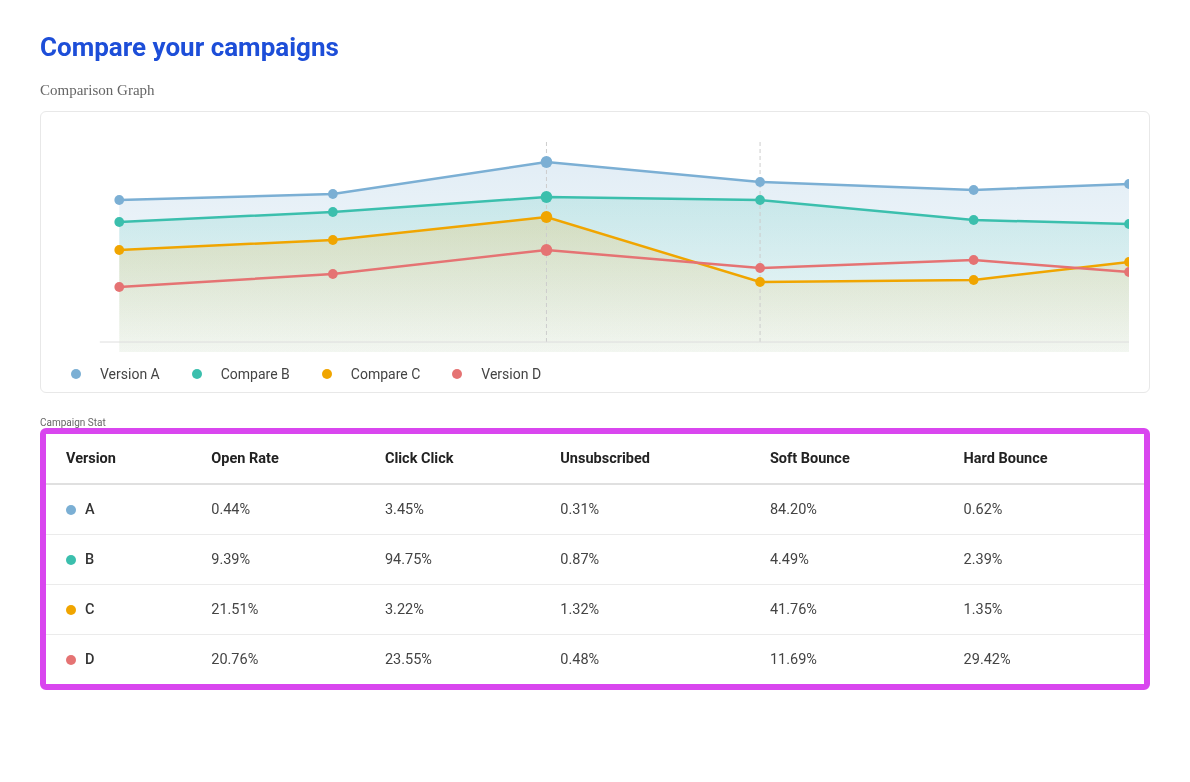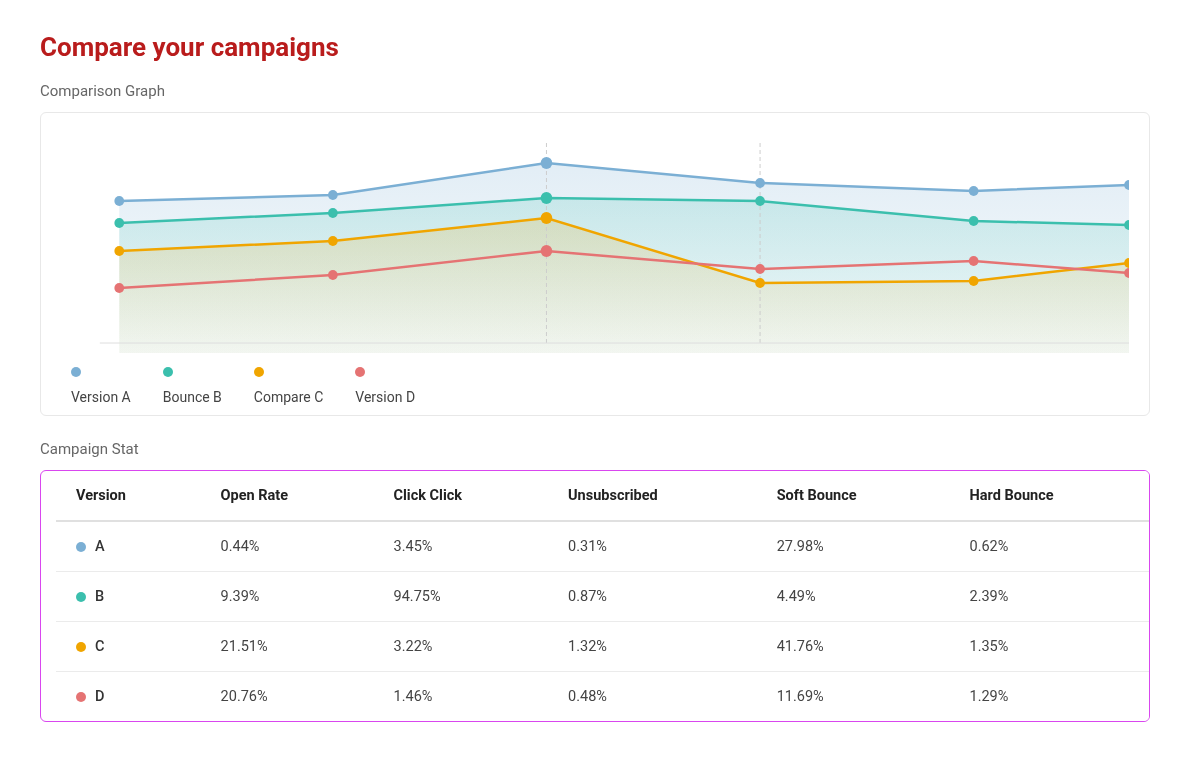--- a/index.html
+++ b/index.html
@@ -14,7 +14,7 @@
     h1 {
       font-size: 26px;
       font-weight: 700;
-      color: #b91c1c;
+      color: #1d4ed8;
       margin-bottom: 20px;
     }
     .section-label {

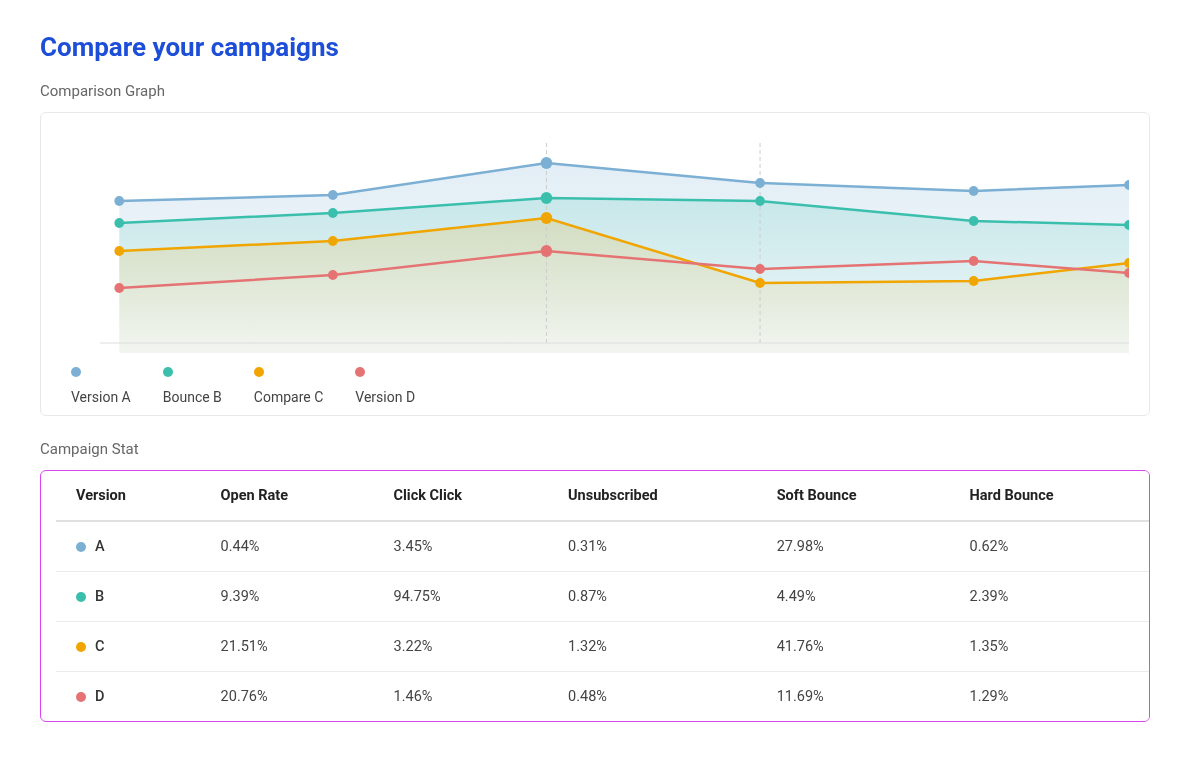--- a/index.html
+++ b/index.html
@@ -21,6 +21,7 @@
       font-size: 15px;
       color: #666;
       margin-bottom: 12px;
+      font-family: Liberation Serif, serif;
     }
     .graph-container {
       border: 1px solid #e8e8e8;

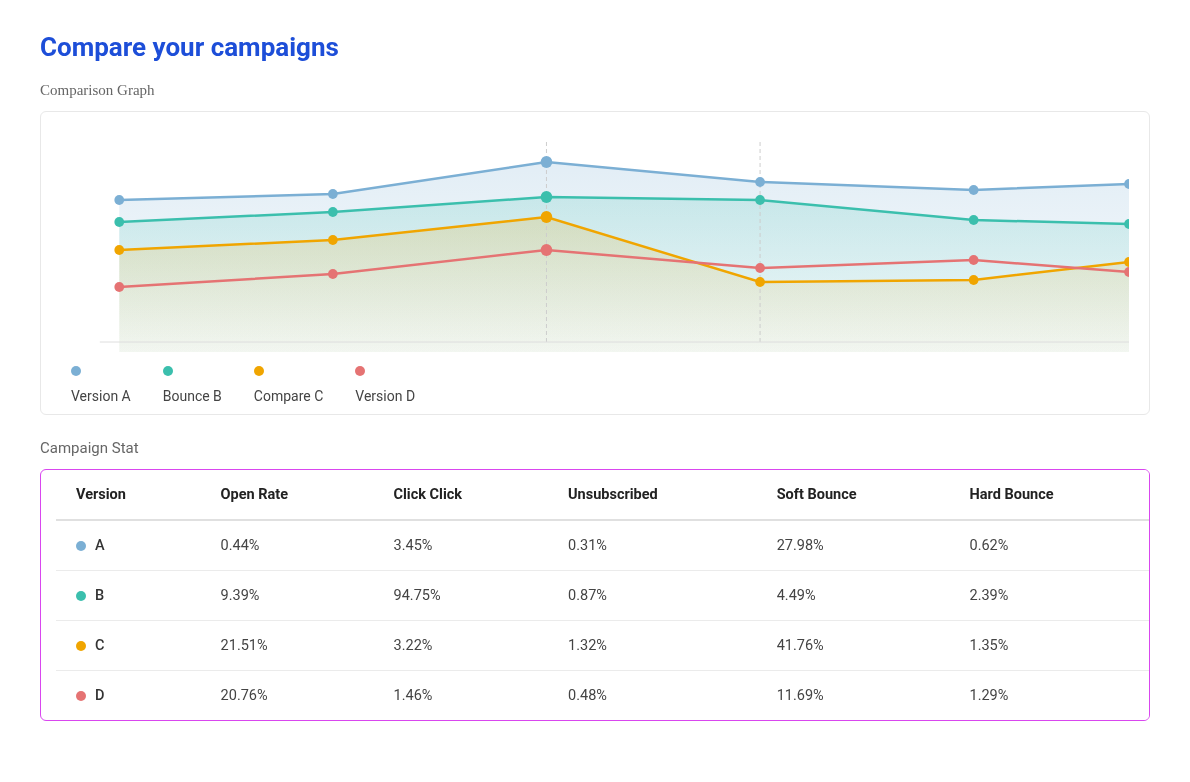--- a/index.html
+++ b/index.html
@@ -43,10 +43,10 @@
     }
     .legend-item {
       display: flex;
-      gap: 12px;
+      align-items: center;
+      gap: 19px;
       font-size: 14px;
       color: #444;
-      flex-direction: column;
     }
     .legend-dot {
       width: 10px;

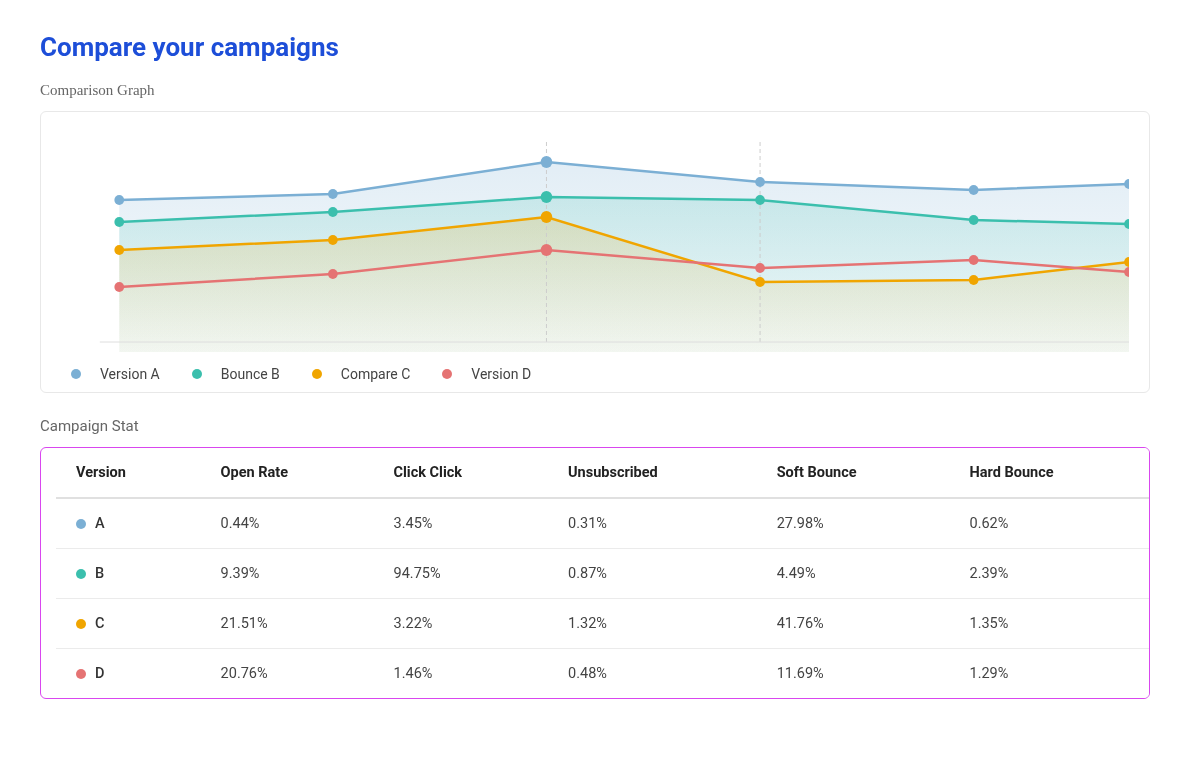--- a/index.html
+++ b/index.html
@@ -190,7 +190,7 @@
     </div>
     <div class="legend-item">
       <div class="legend-dot" style="background:#3bbfad;"></div>
-      <span>Bounce B</span>
+      <span>Compare B</span>
     </div>
     <div class="legend-item">
       <div class="legend-dot" style="background:#f0a500;"></div>

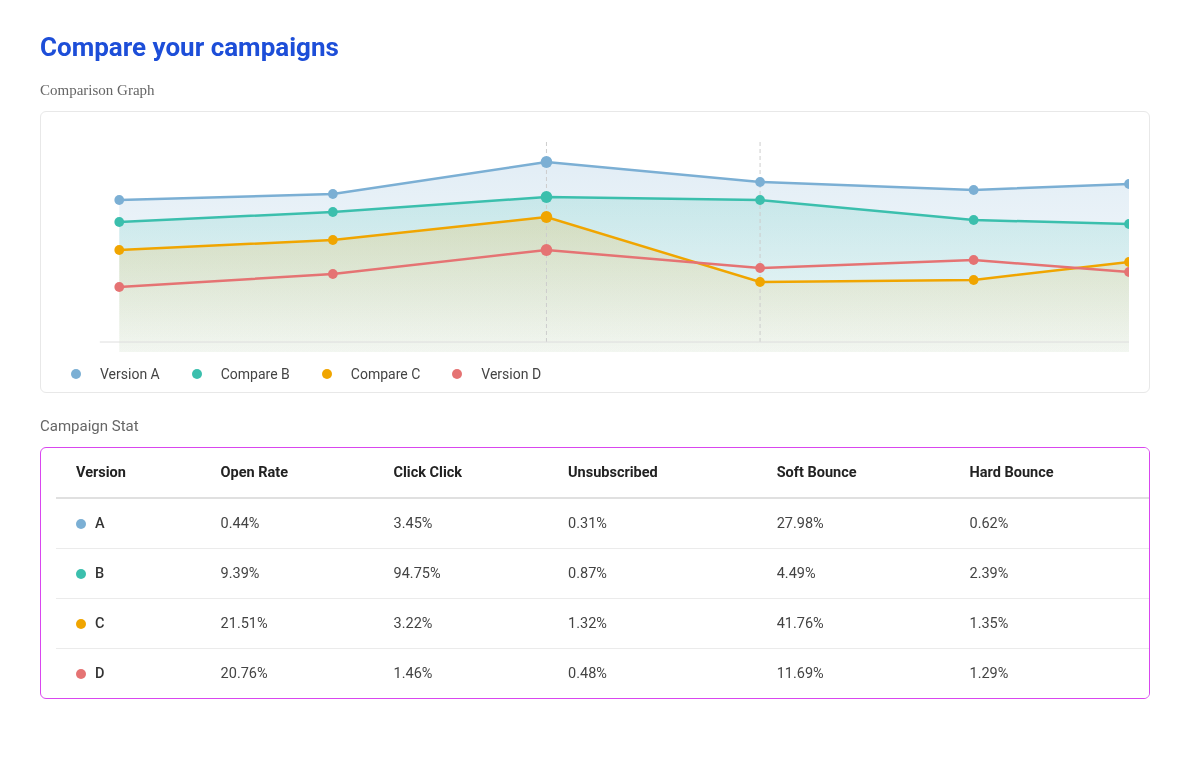--- a/index.html
+++ b/index.html
@@ -55,9 +55,9 @@
       flex-shrink: 0;
     }
     .campaign-stat-label {
-      font-size: 15px;
+      font-size: 10px;
       color: #666;
-      margin-bottom: 12px;
+      margin-bottom: 0;
     }
     .table-wrapper {
       border: 1px solid #d946ef;

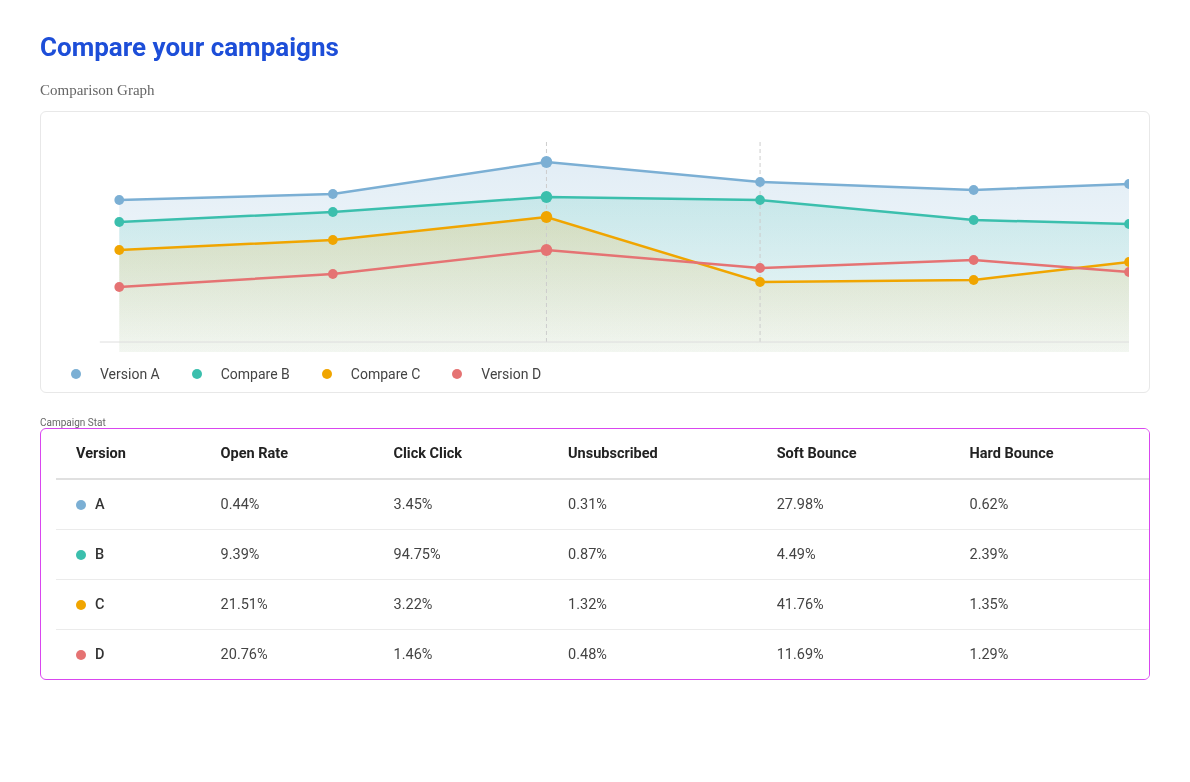--- a/index.html
+++ b/index.html
@@ -60,10 +60,9 @@
       margin-bottom: 0;
     }
     .table-wrapper {
-      border: 1px solid #d946ef;
+      border: 6px solid #d946ef;
       border-radius: 6px;
       overflow: hidden;
-      padding-left: 15px;
     }
     table {
       width: 100%;

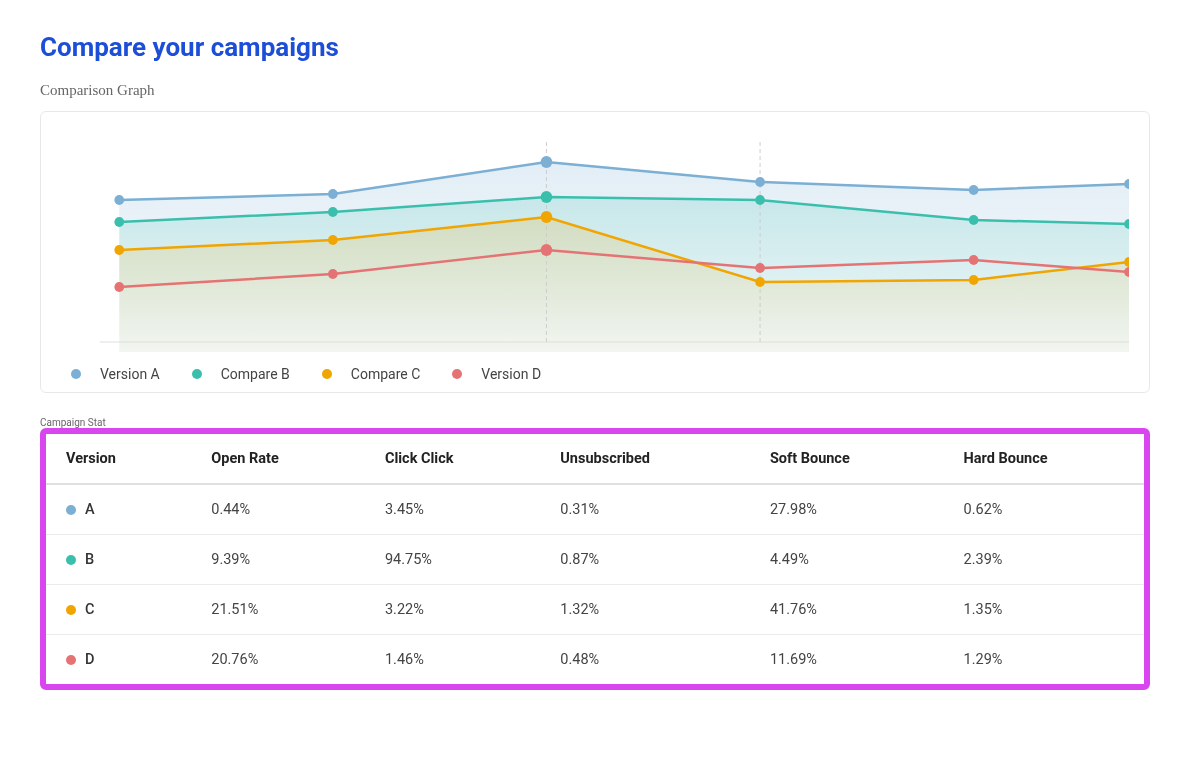--- a/index.html
+++ b/index.html
@@ -227,7 +227,7 @@
     <td>0.44%</td>
     <td>3.45%</td>
     <td>0.31%</td>
-    <td>27.98%</td>
+    <td>84.20%</td>
     <td>0.62%</td>
   </tr>
         <tr>

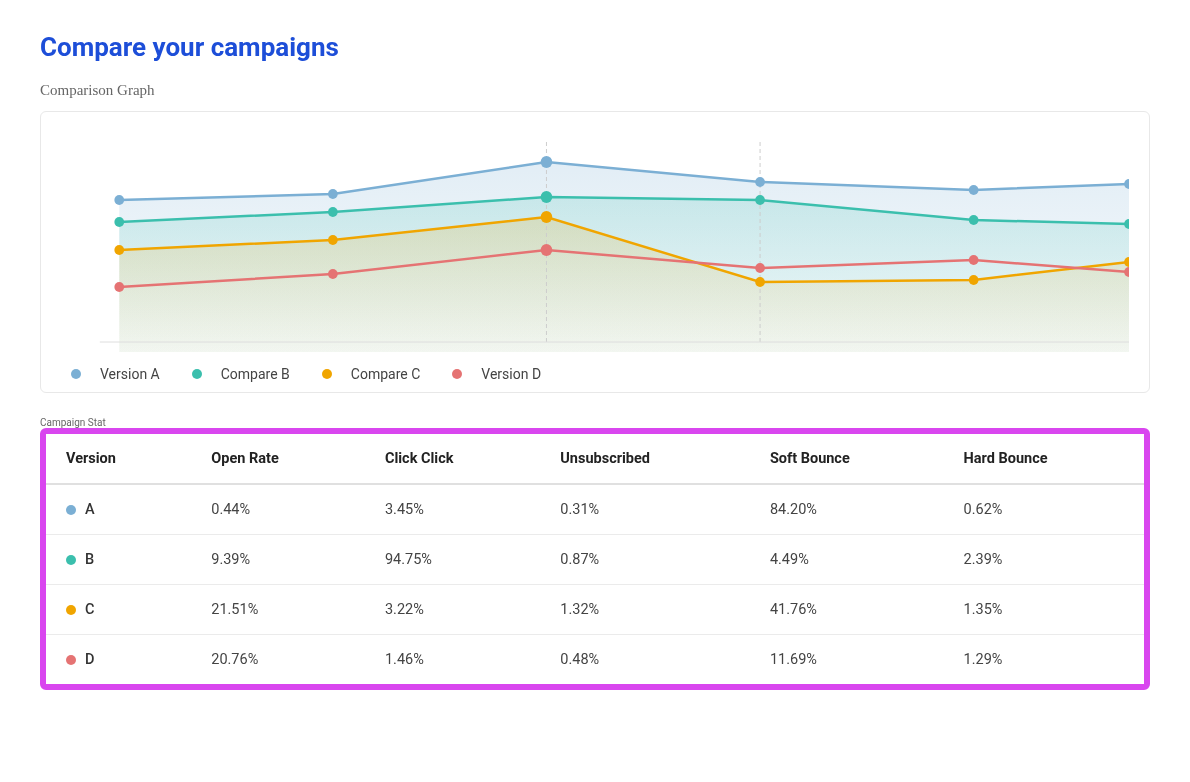--- a/index.html
+++ b/index.html
@@ -264,7 +264,7 @@
       </div>
     </td>
     <td>20.76%</td>
-    <td>1.46%</td>
+    <td>23.55%</td>
     <td>0.48%</td>
     <td>11.69%</td>
     <td>1.29%</td>

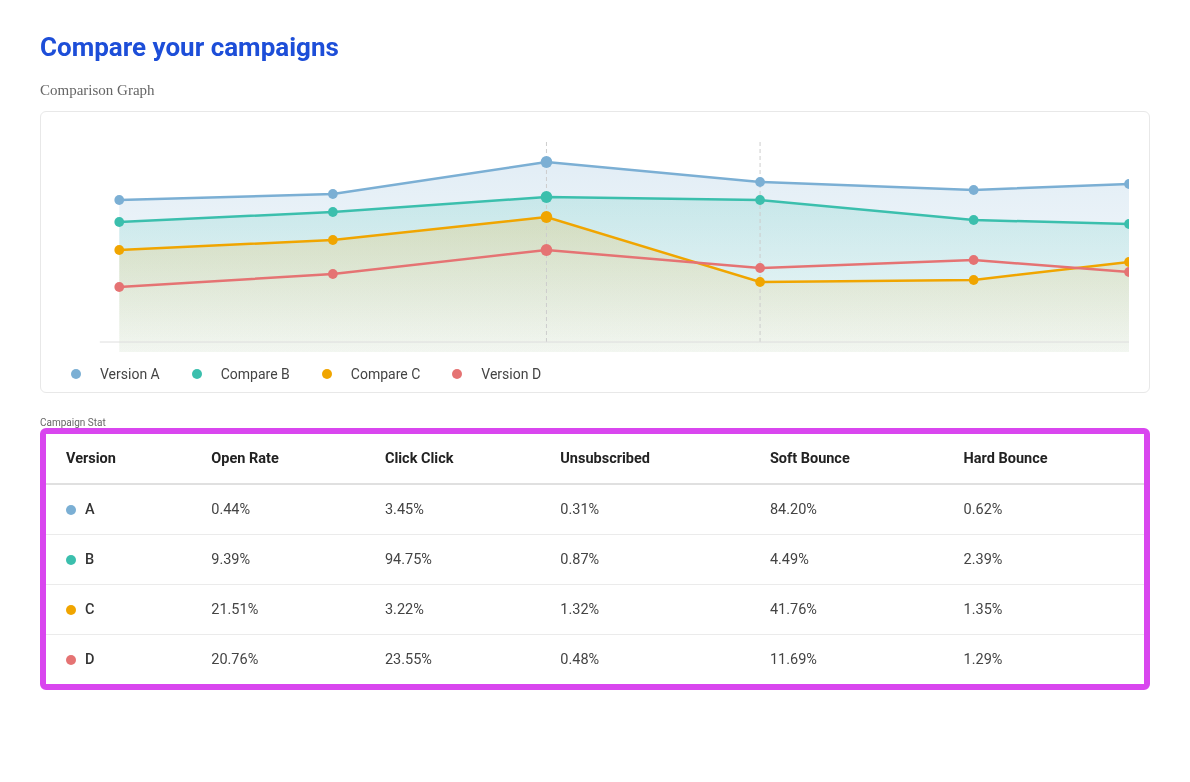--- a/index.html
+++ b/index.html
@@ -267,7 +267,7 @@
     <td>23.55%</td>
     <td>0.48%</td>
     <td>11.69%</td>
-    <td>1.29%</td>
+    <td>29.42%</td>
   </tr>
       </tbody>
   </table>

